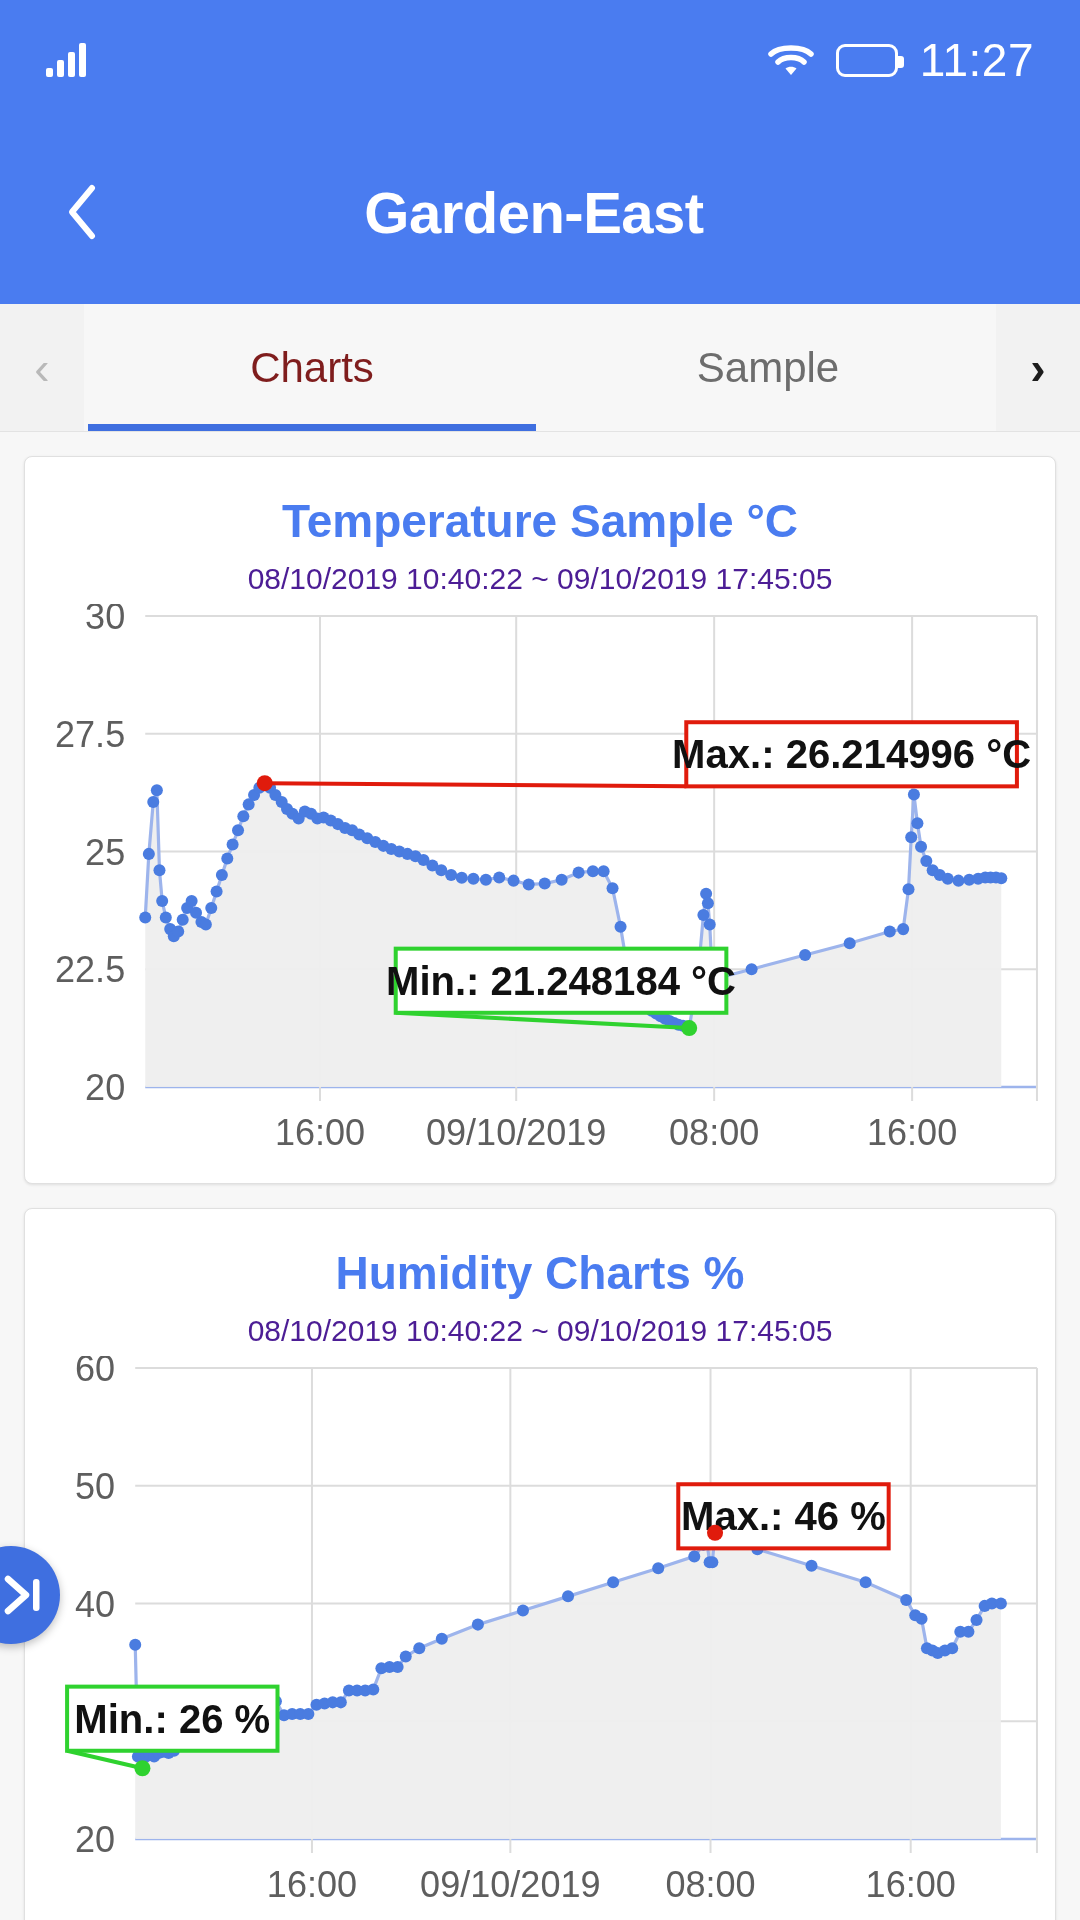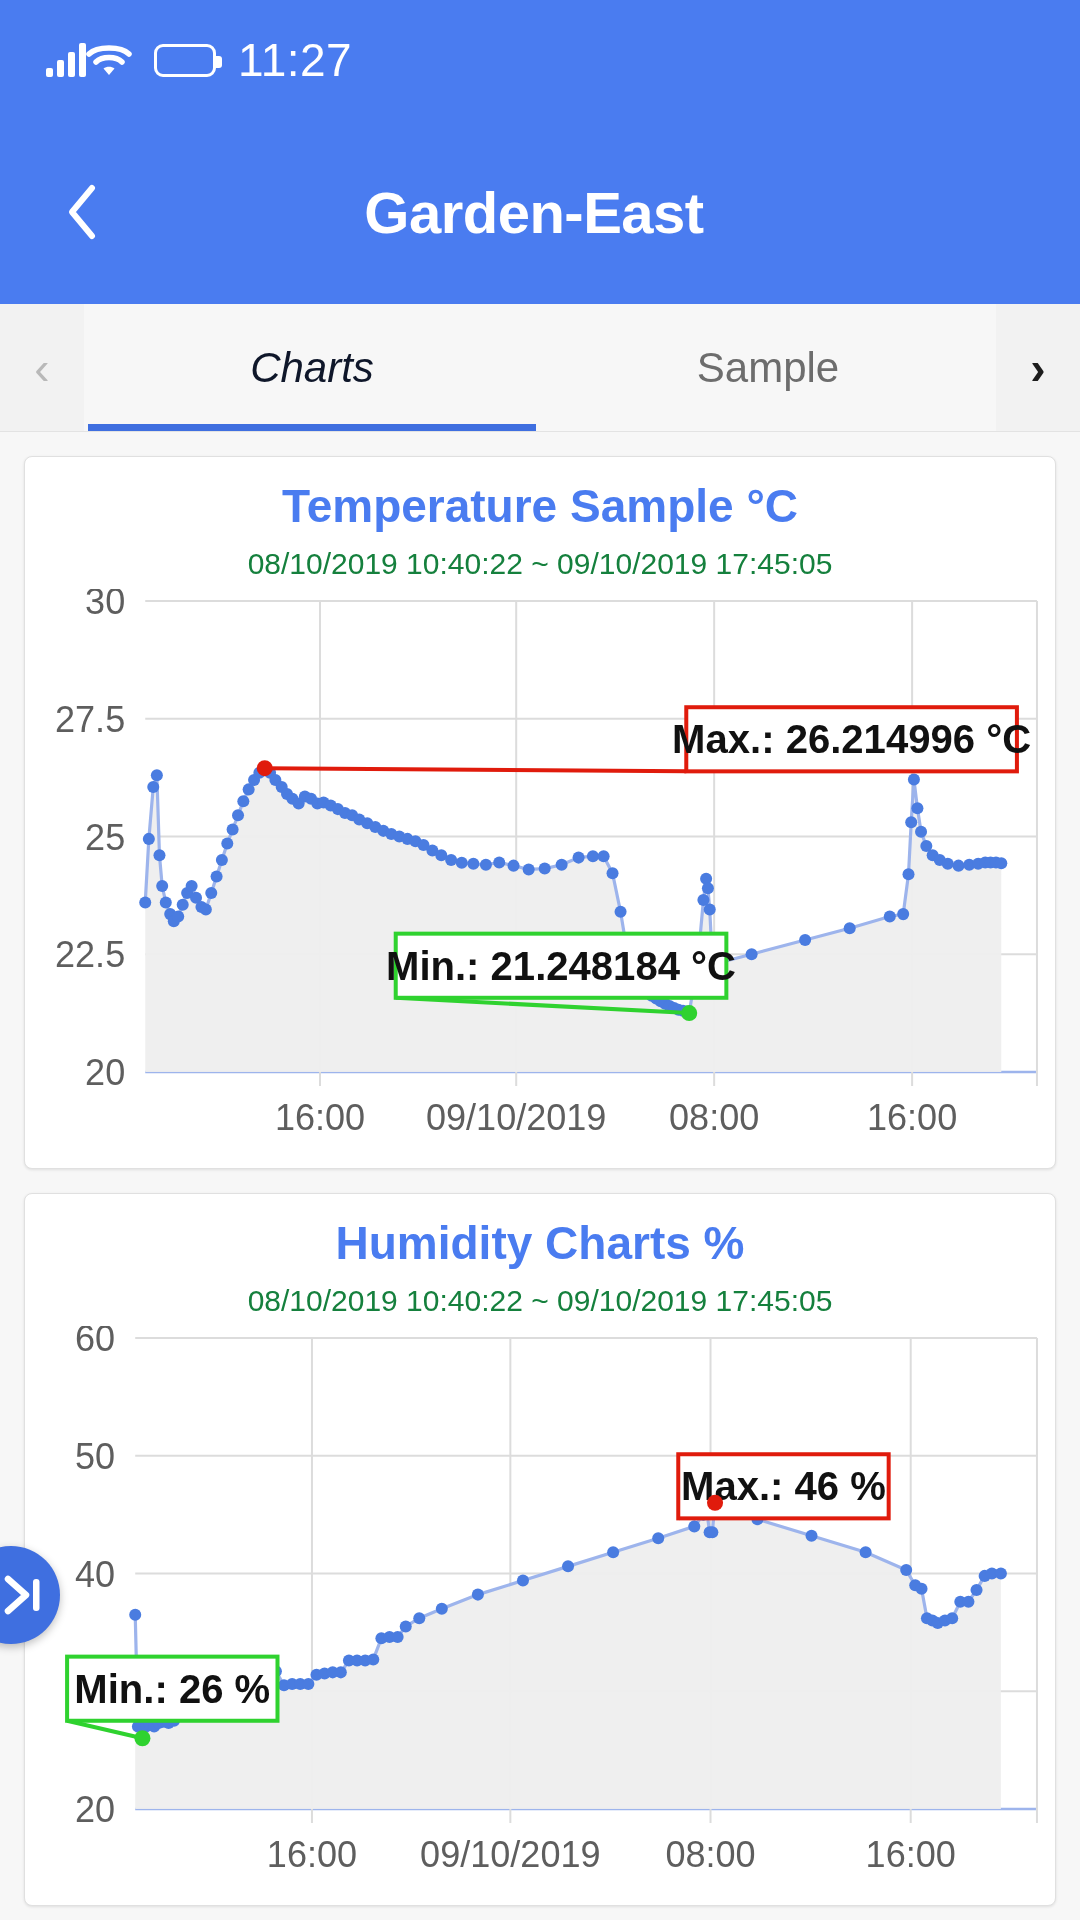--- a/index.html
+++ b/index.html
@@ -18,7 +18,7 @@
     background: #4a7cf0;
     display: flex;
     align-items: center;
-    justify-content: flex-start;
+    justify-content: space-between;
     padding: 0 46px;
   }
   .status-left { display: flex; align-items: center; }

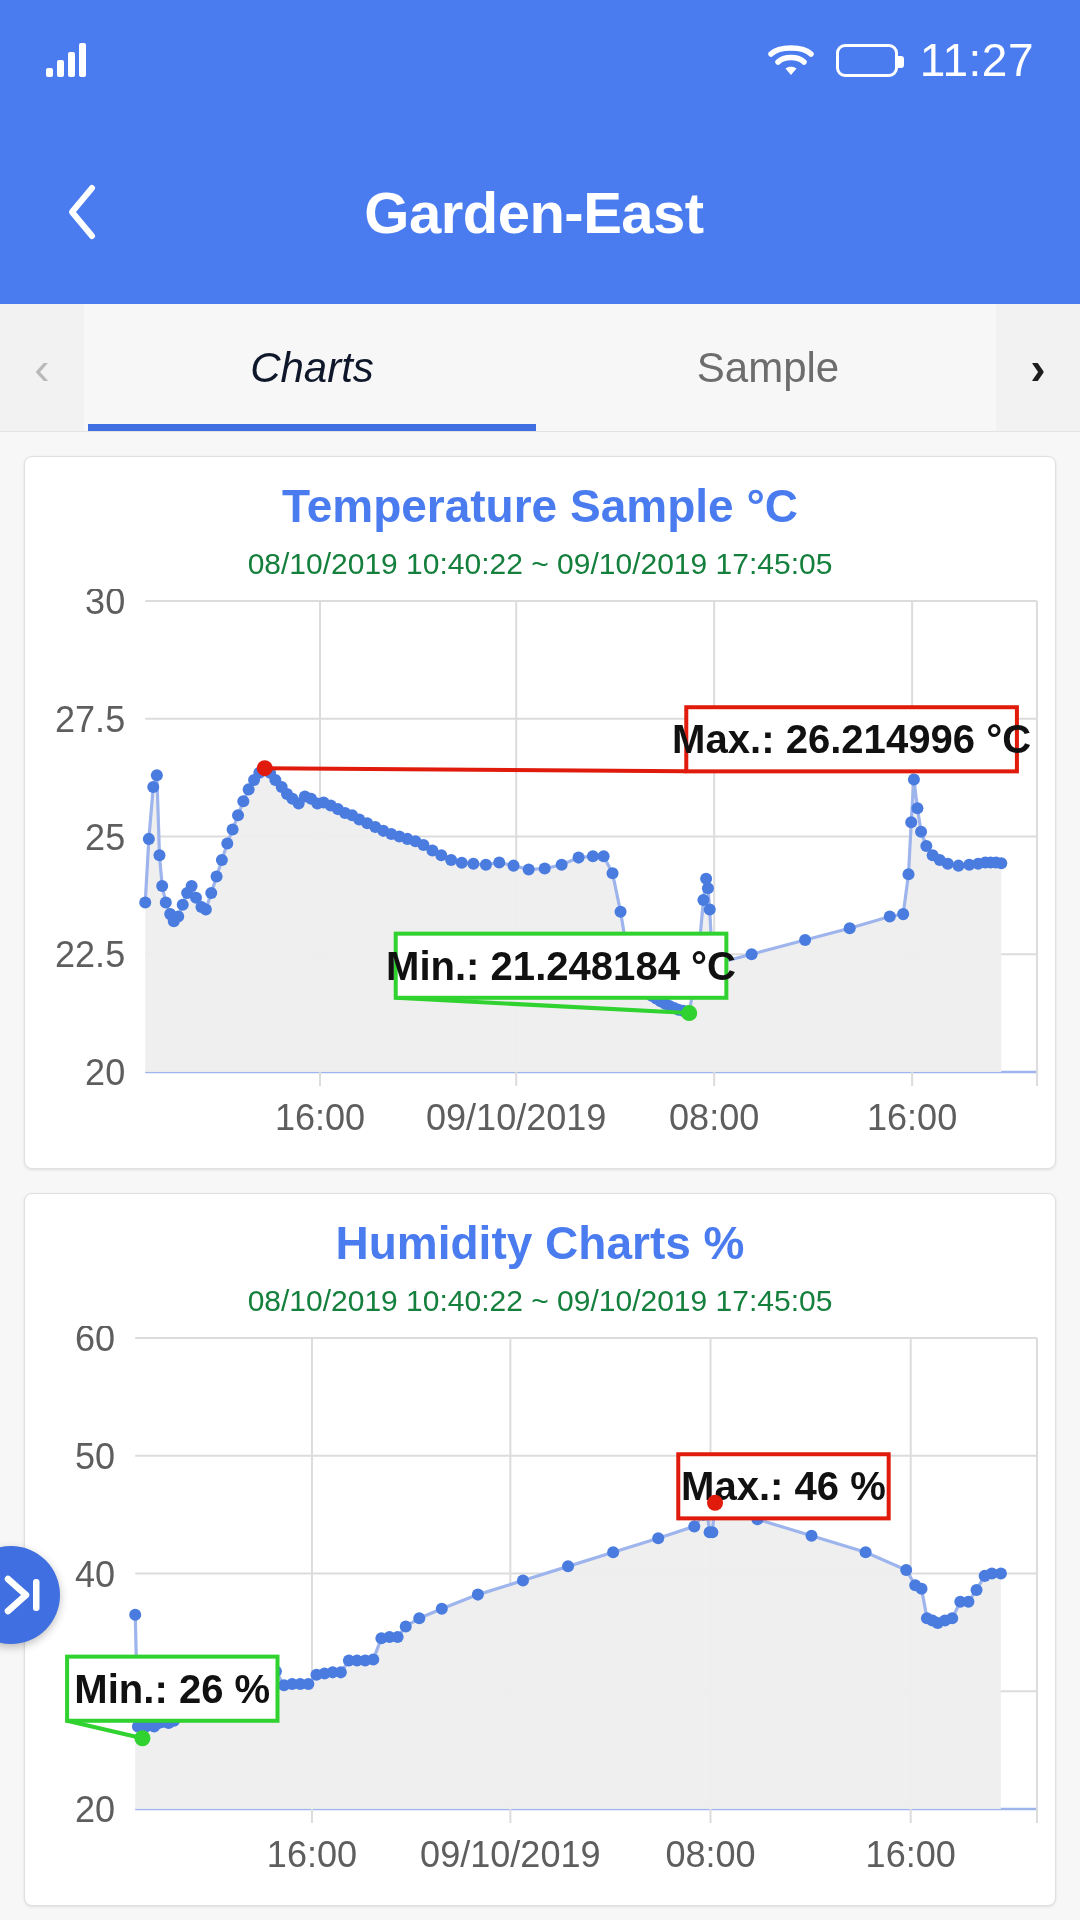--- a/index.html
+++ b/index.html
@@ -90,7 +90,7 @@
     font-size: 42px; color: #6d6d6d; cursor: pointer; position: relative;
     white-space: nowrap;
   }
-  .tab.active { color: #0f172a; font-style: italic; }
+  .tab.active { color: #7f1d1d; }
   .tab.active::after {
     content: ""; position: absolute; bottom: 0; left: 4px; right: 4px;
     height: 7px; background: #3f6fe0;

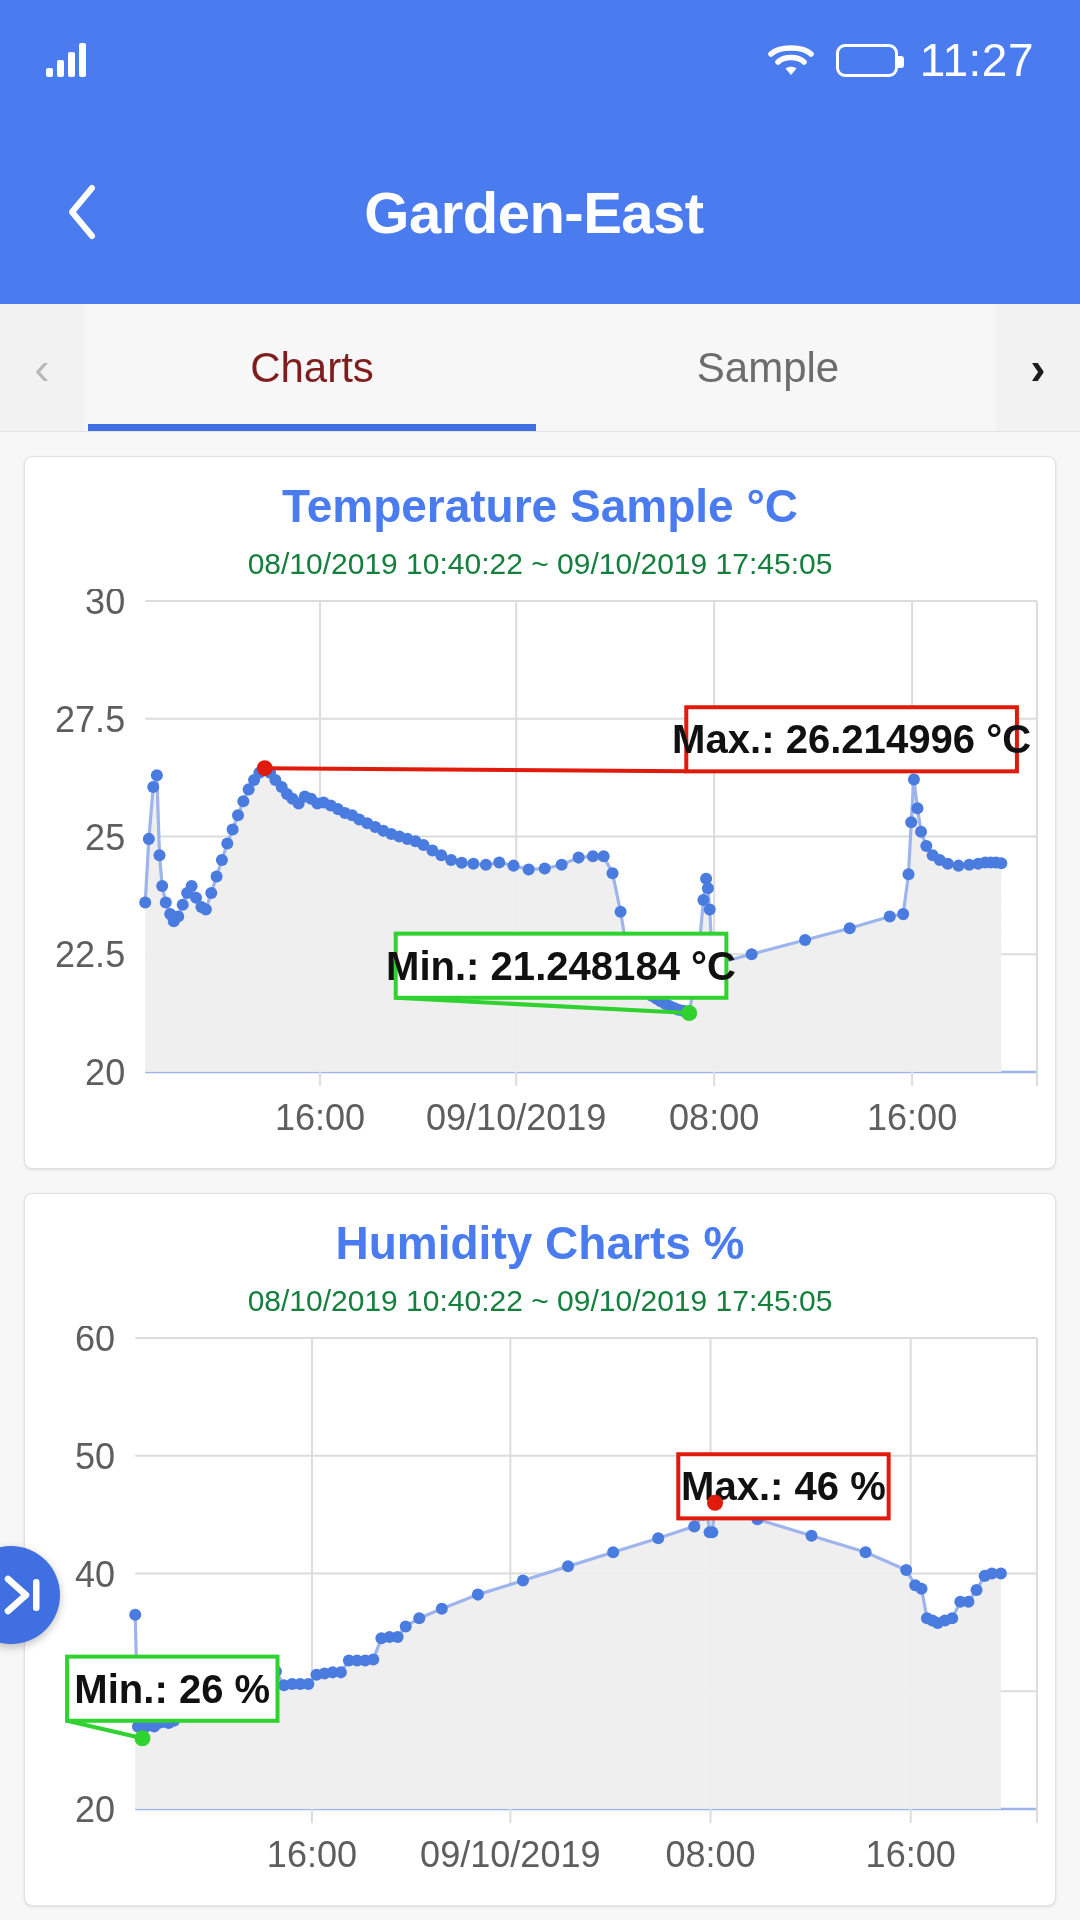--- a/index.html
+++ b/index.html
@@ -109,6 +109,7 @@
   .chart-title {
     text-align: center; color: #4a7cf0; font-size: 46px; font-weight: bold;
     margin-bottom: 14px;
+    margin-top: 15px;
   }
   .chart-range {
     text-align: center; color: #15803d; font-size: 30px; margin-bottom: 8px;

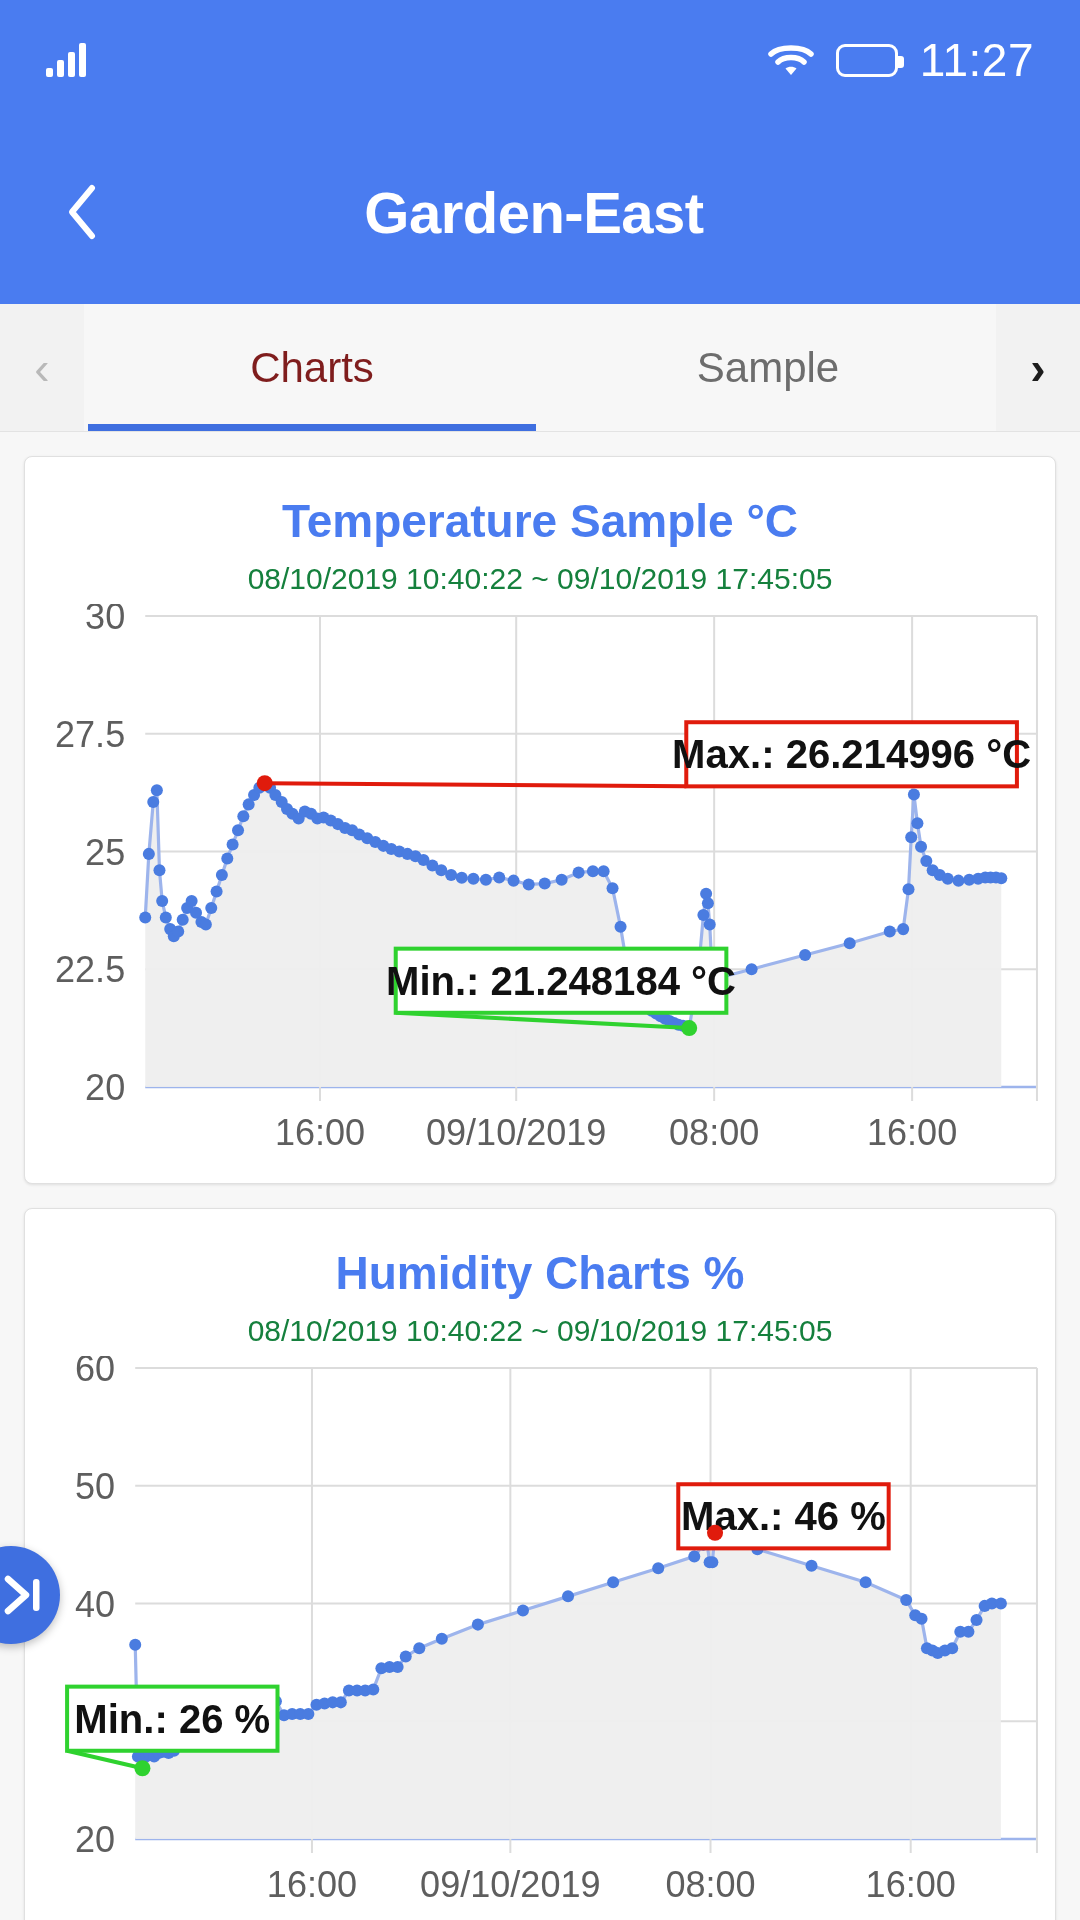--- a/index.html
+++ b/index.html
@@ -112,7 +112,7 @@
     margin-top: 15px;
   }
   .chart-range {
-    text-align: center; color: #15803d; font-size: 30px; margin-bottom: 8px;
+    text-align: center; color: #4c1d95; font-size: 30px; margin-bottom: 8px;
   }
   .plot-wrap { position: relative; }
   .plot-wrap svg { display: block; width: 100%; }

